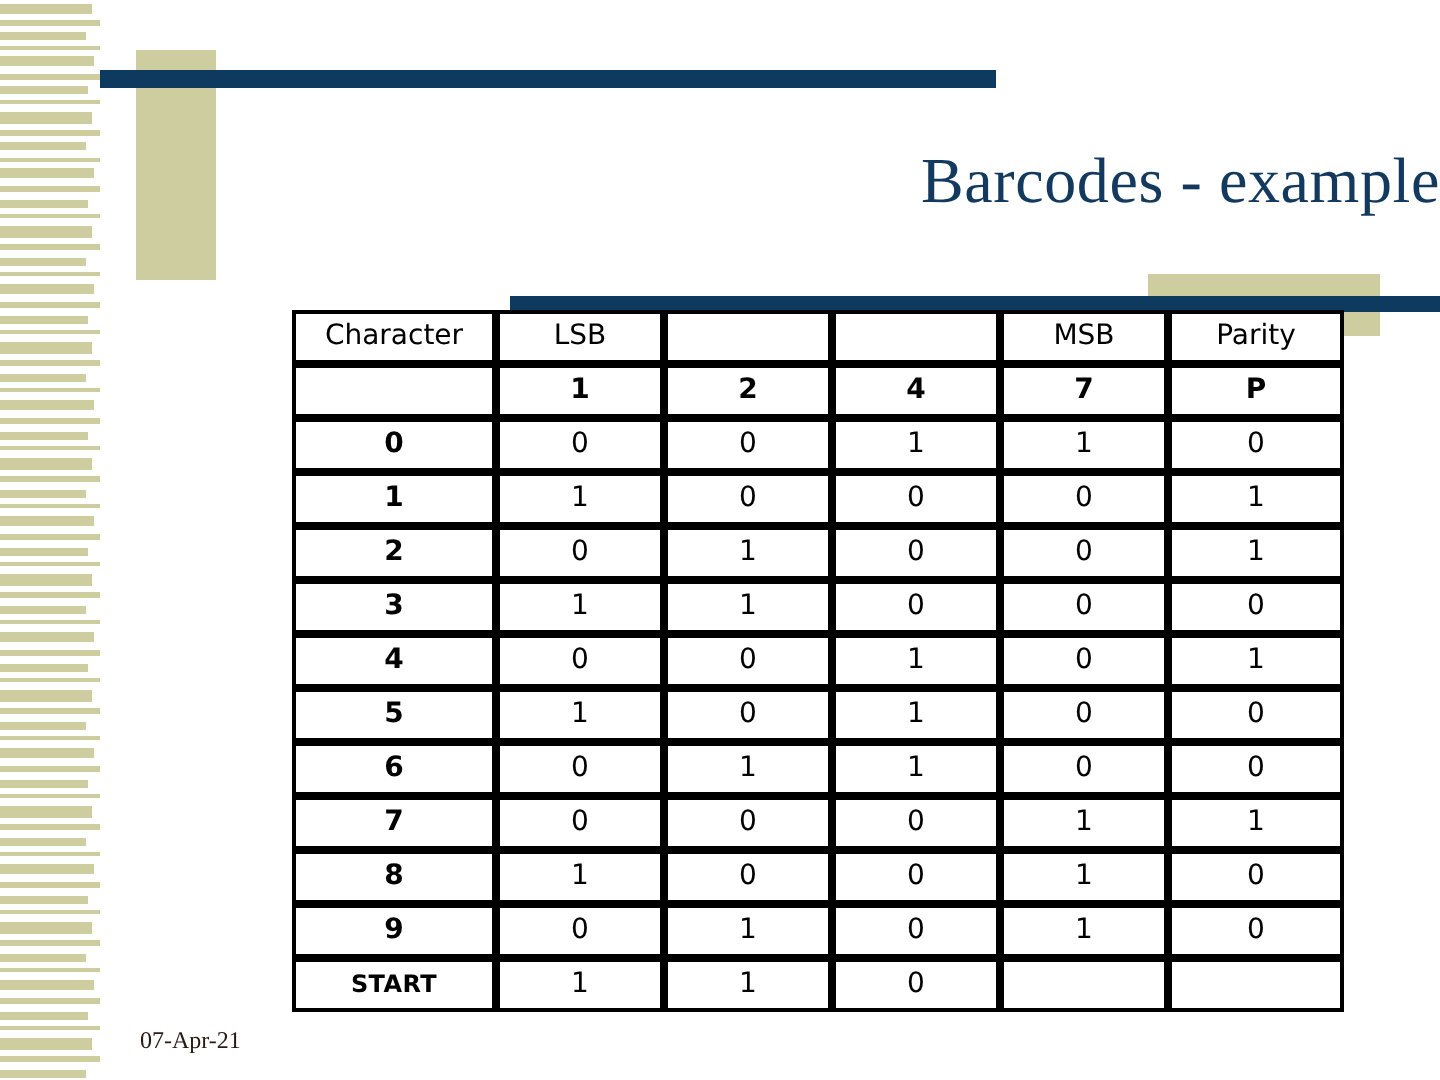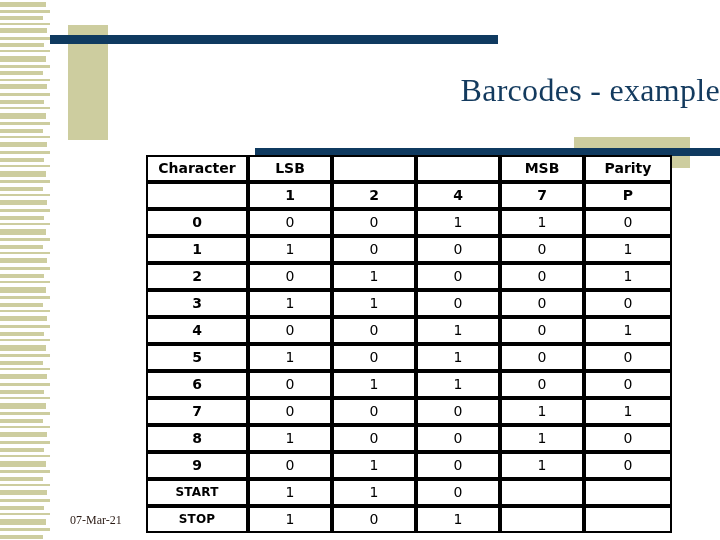--- a/index.html
+++ b/index.html
@@ -120,7 +120,7 @@
   td.c-par  { width: 84px; }
 
   td.hdr {
-    font-weight: bold;
+    font-weight: normal;
     font-size: 14.5px;
   }
   td.wt {

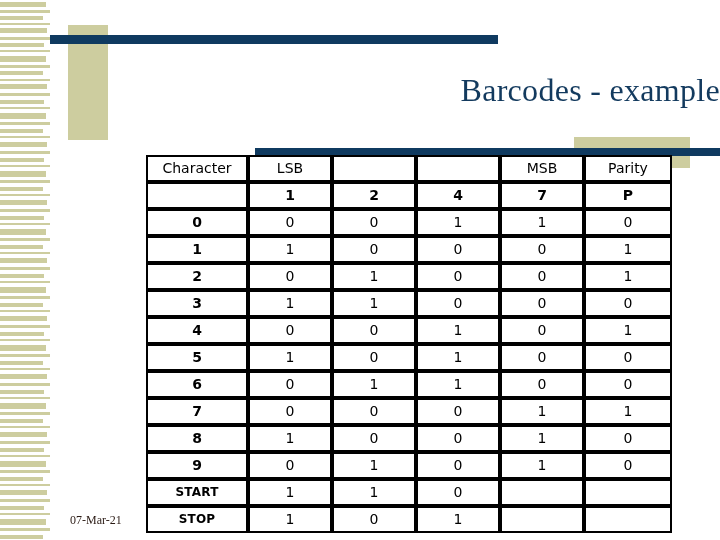--- a/index.html
+++ b/index.html
@@ -361,7 +361,7 @@
     </table>
   </div>
 
-  <div class="footer-date">07-Mar-21</div>
+  <div class="footer-date">07-Apr-21</div>
 
 </div>
 

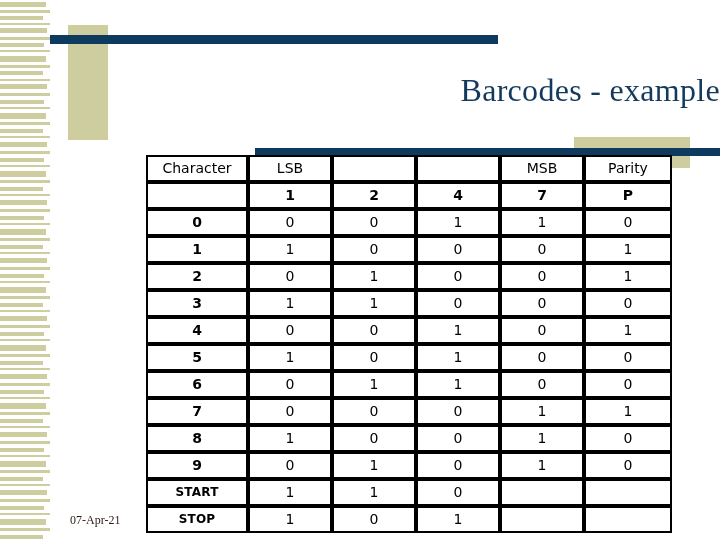--- a/index.html
+++ b/index.html
@@ -349,14 +349,6 @@
             <td class="bitval c-bit empty"></td>
             <td class="bitval c-par empty"></td>
           </tr>
-          <tr>
-            <td class="rowlabel c-char word">STOP</td>
-            <td class="bitval c-bit">1</td>
-            <td class="bitval c-bit">0</td>
-            <td class="bitval c-bit">1</td>
-            <td class="bitval c-bit empty"></td>
-            <td class="bitval c-par empty"></td>
-          </tr>
         </tbody>
     </table>
   </div>

